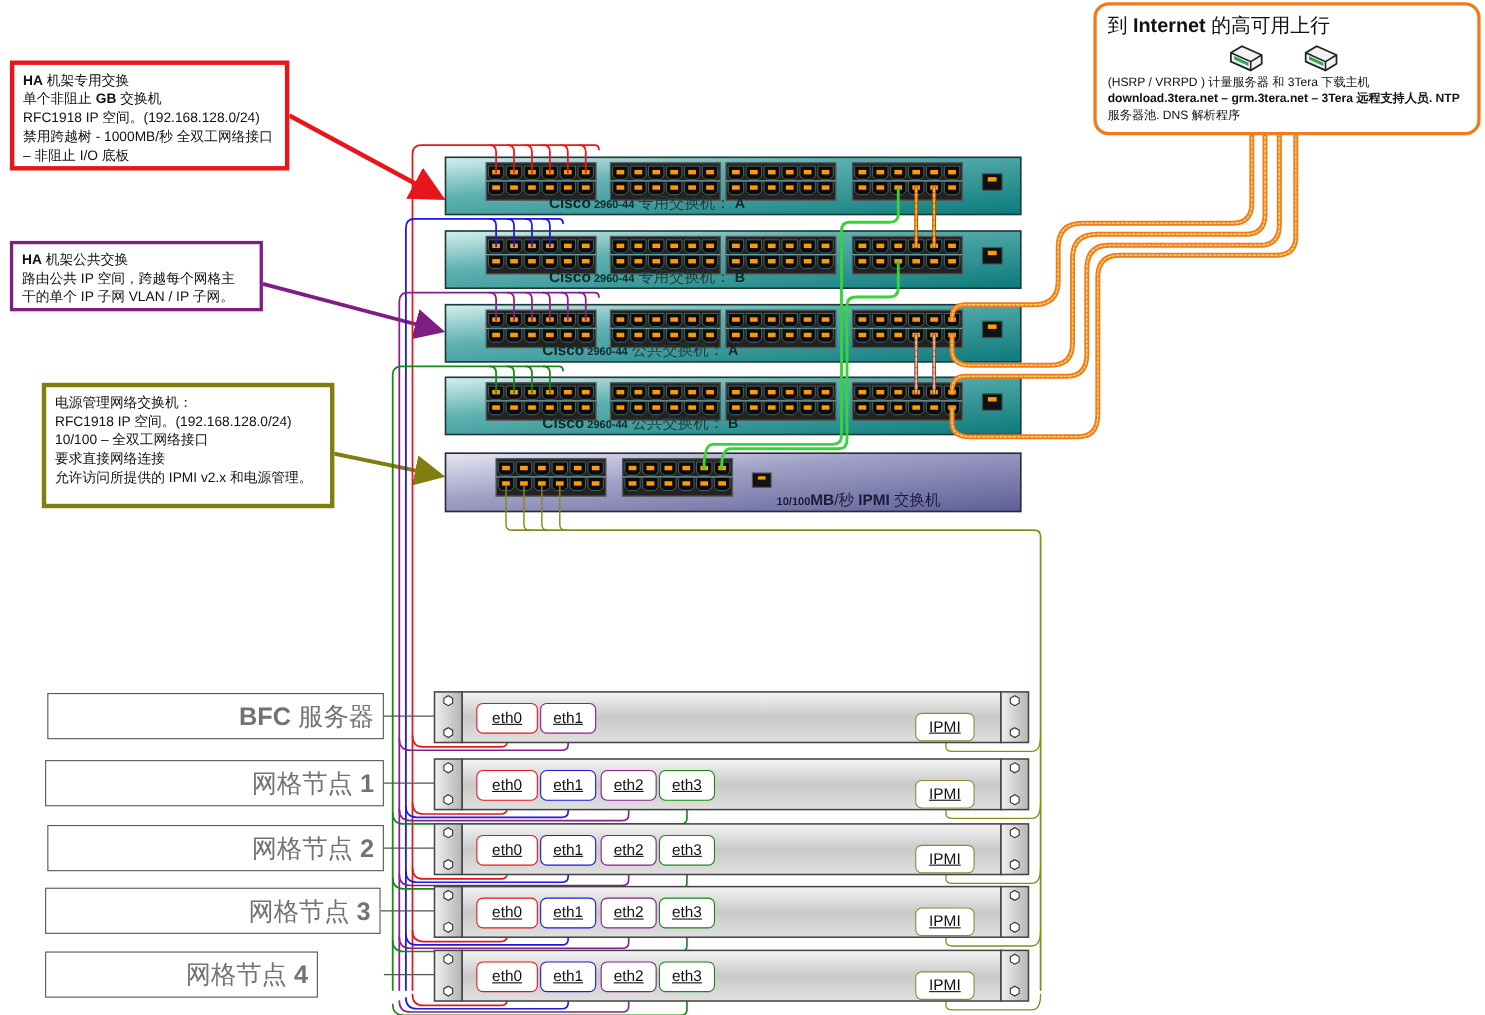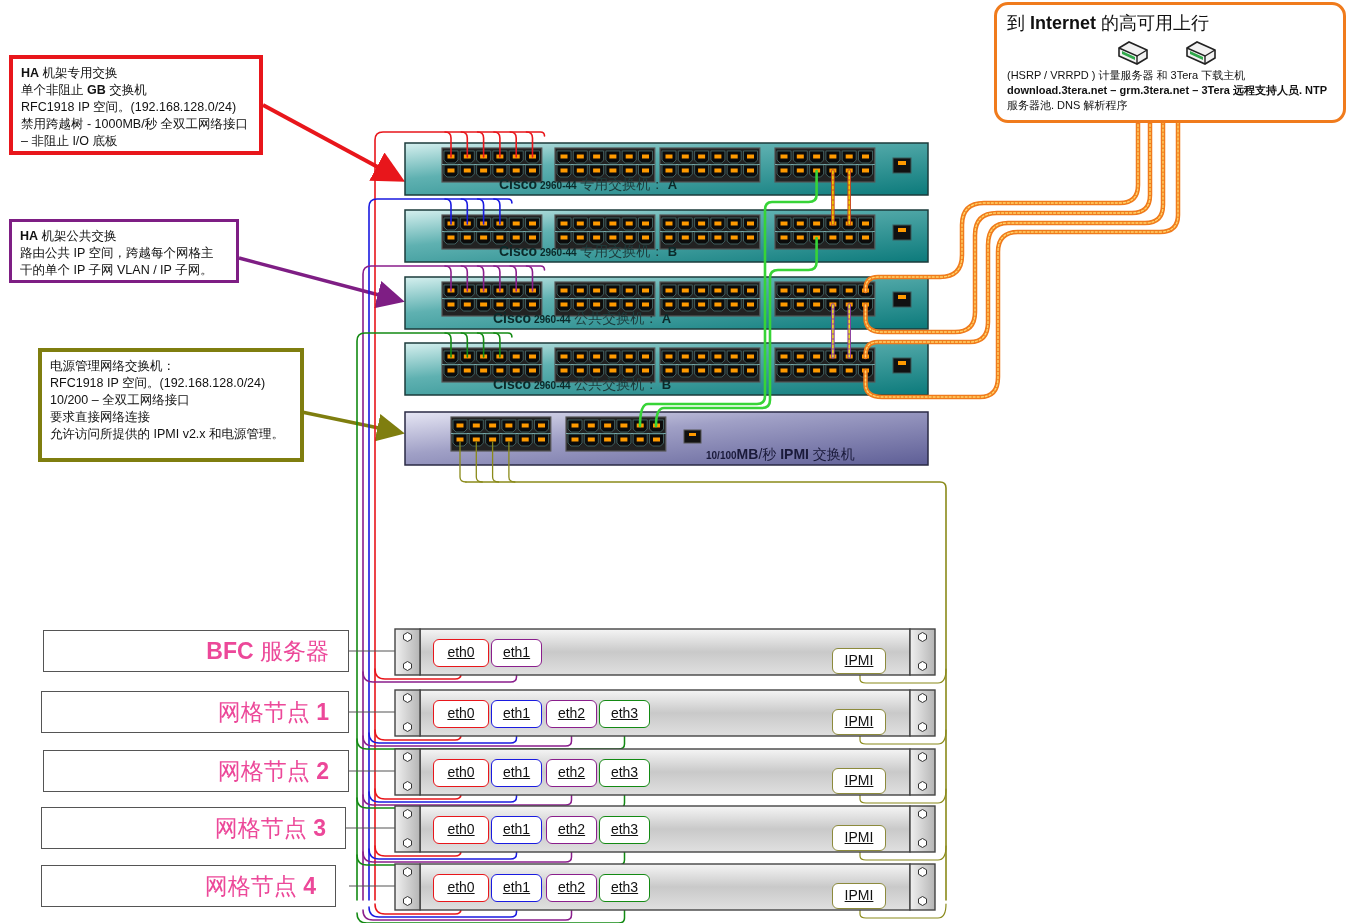--- a/index.html
+++ b/index.html
@@ -1199,7 +1199,7 @@
 <div class="note" id="note-power">
     <span class="ln"><span>电源管理网络交换机：</span></span>
     <span class="ln"><span>RFC1918 IP 空间。(192.168.128.0/24)</span></span>
-    <span class="ln"><span>10/200 – 全双工网络接口</span></span>
+    <span class="ln"><span>10/100 – 全双工网络接口</span></span>
     <span class="ln"><span>要求直接网络连接</span></span>
     <span class="ln"><span> </span></span>
     <span class="ln"><span>允许访问所提供的 IPMI v2.x 和电源管理。</span></span>

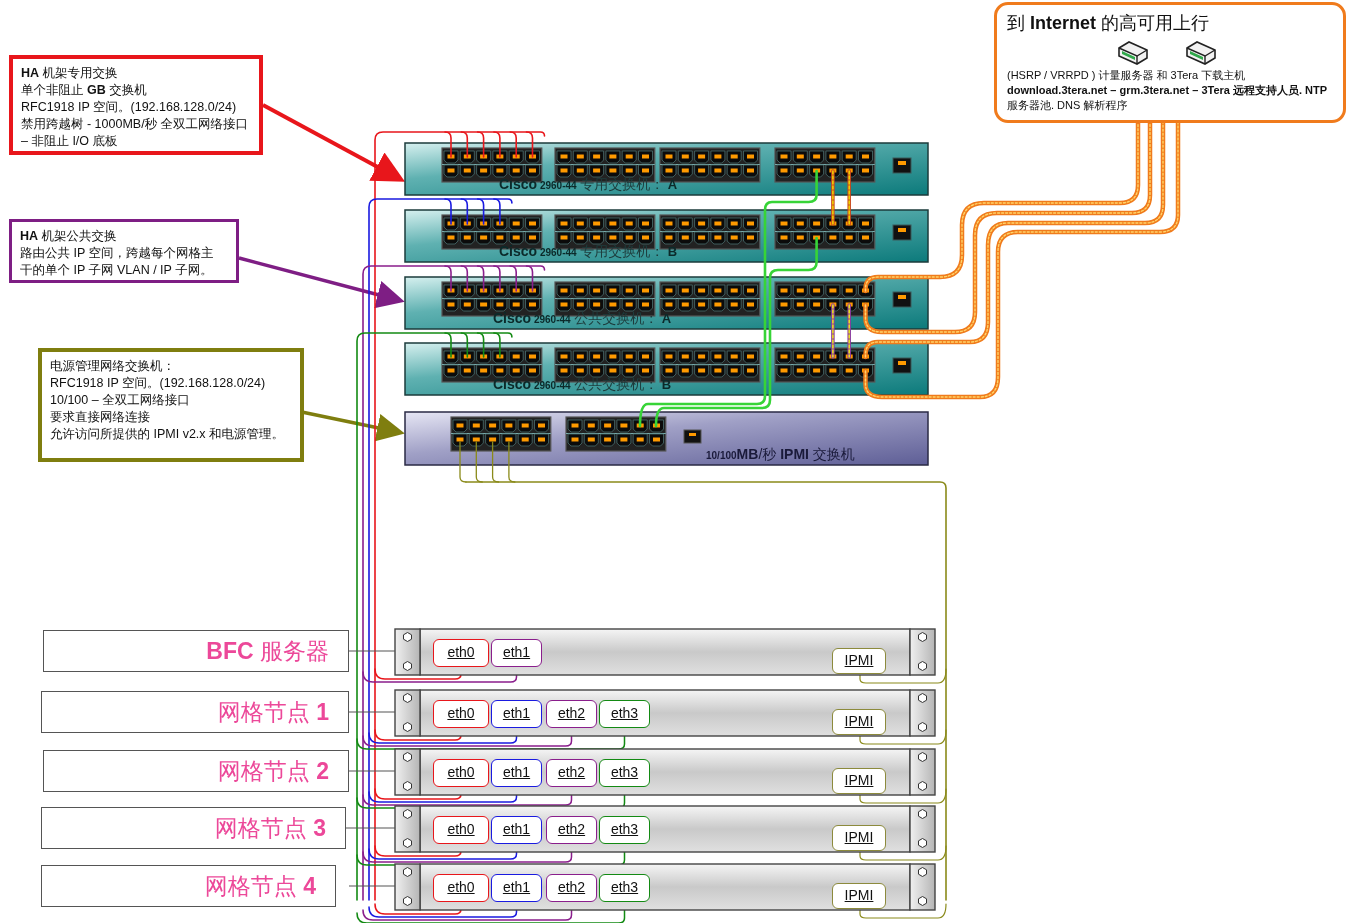--- a/index.html
+++ b/index.html
@@ -14,7 +14,7 @@
   #note-uplink{left:994px;top:2px;width:352px;height:121px;border:3px solid #f07b1c;border-radius:14px;padding:10px 10px;}
   #note-uplink .title{font-size:18px;display:block;margin-bottom:10px;}
   #note-uplink .sm{font-size:11px;line-height:15px;display:block;white-space:nowrap;}
-  .srvlabel{position:absolute;box-sizing:border-box;border:1.5px solid #555;background:#fff;height:42px;font-size:23px;text-align:right;padding-right:19px;line-height:40px;color:#ec4899;}
+  .srvlabel{position:absolute;box-sizing:border-box;border:1.5px solid #555;background:#fff;height:42px;font-size:23px;text-align:right;padding-right:8px;line-height:40px;color:#737373;}
   .switch-label{position:absolute;font-size:13px;color:#0b2a2a;white-space:nowrap;margin-left:18px;}
   .switch-label .cisco{font-weight:bold;font-size:14px;}
   .switch-label .model{font-weight:bold;font-size:10px;}

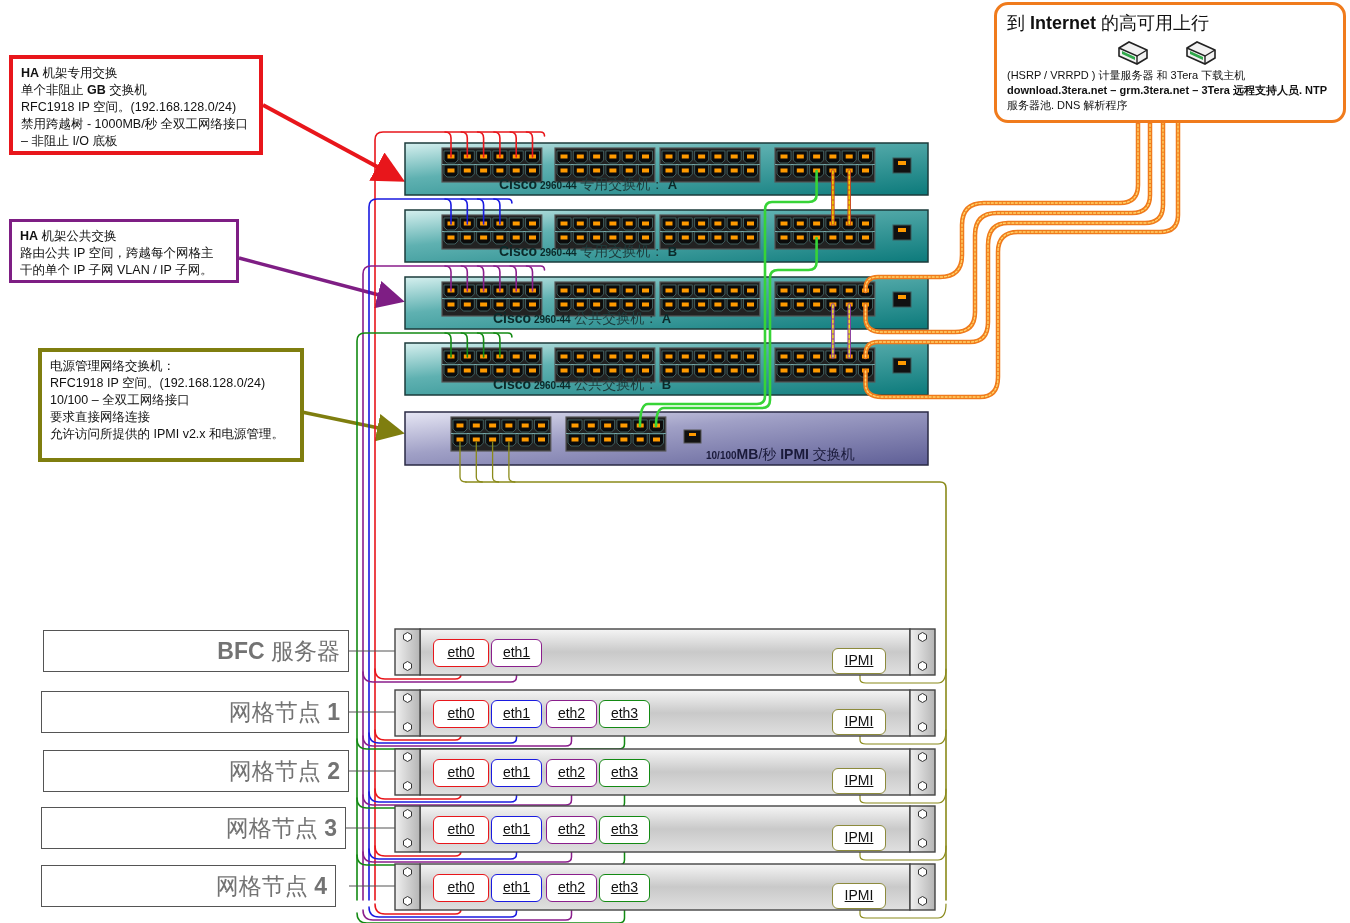--- a/index.html
+++ b/index.html
@@ -1254,7 +1254,7 @@
     <div class="nic" style="left: 546px; top: 816px; width: 51px; border-color: rgb(138, 30, 140);">eth2</div>
     <div class="nic" style="left: 599px; top: 816px; width: 51px; border-color: rgb(19, 138, 19);">eth3</div>
     <div class="ipmi-port" style="left: 832px; top: 825px;">IPMI</div>
-    <div class="srvlabel" style="left: 41px; top: 865px; width: 295px;"><span>网格节点 </span><b>4</b></div>
+    <div class="srvlabel" style="left: 41px; top: 865px; width: 248px;"><span>网格节点 </span><b>4</b></div>
     <div class="nic" style="left: 433px; top: 874px; width: 56px; border-color: rgb(232, 22, 27);">eth0</div>
     <div class="nic" style="left: 491px; top: 874px; width: 51px; border-color: rgb(26, 26, 224);">eth1</div>
     <div class="nic" style="left: 546px; top: 874px; width: 51px; border-color: rgb(138, 30, 140);">eth2</div>

